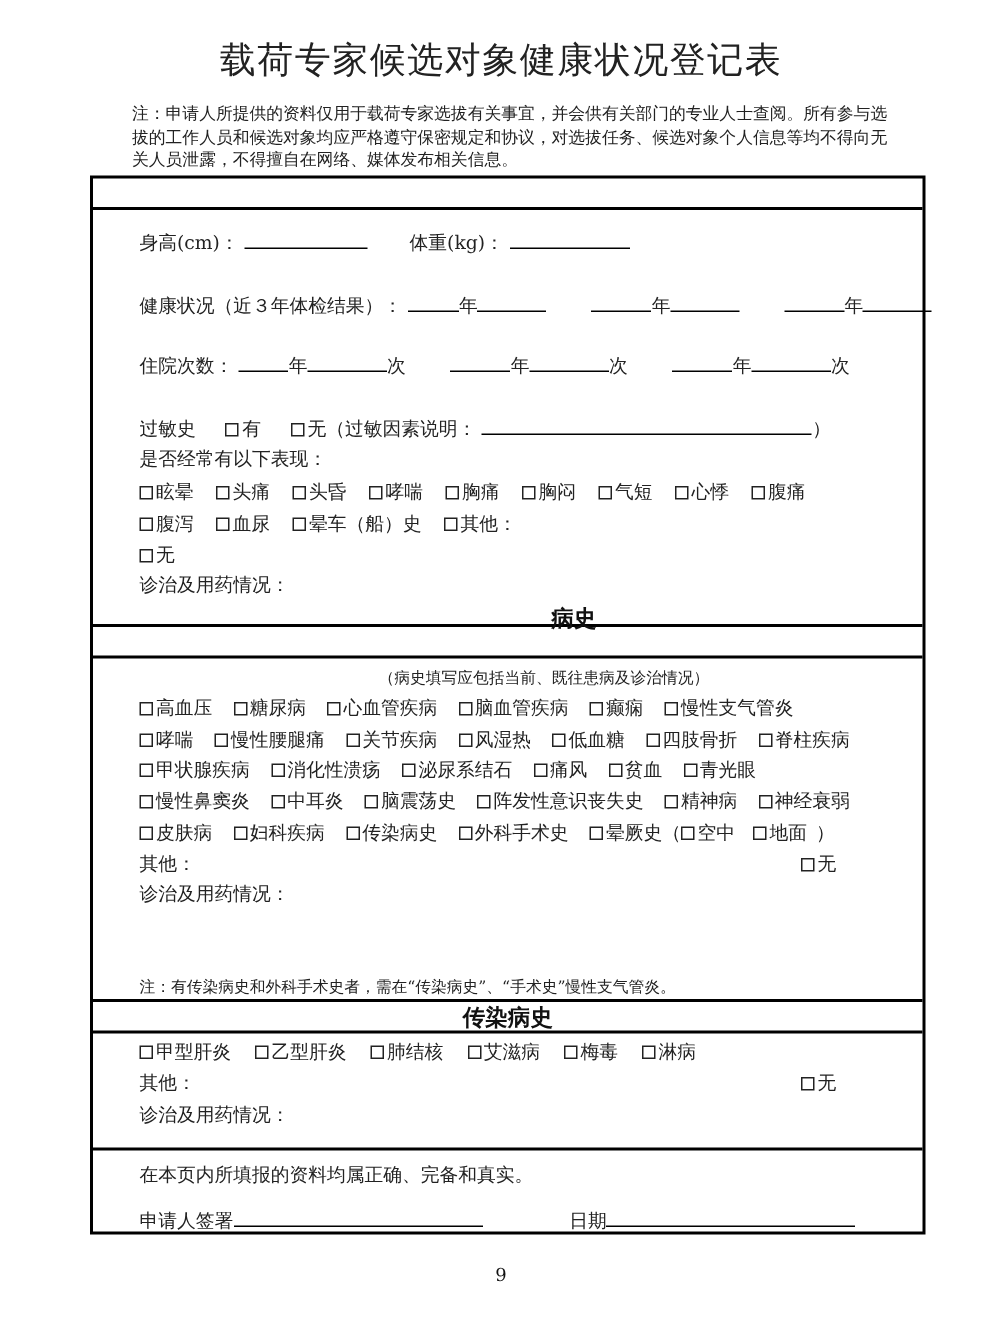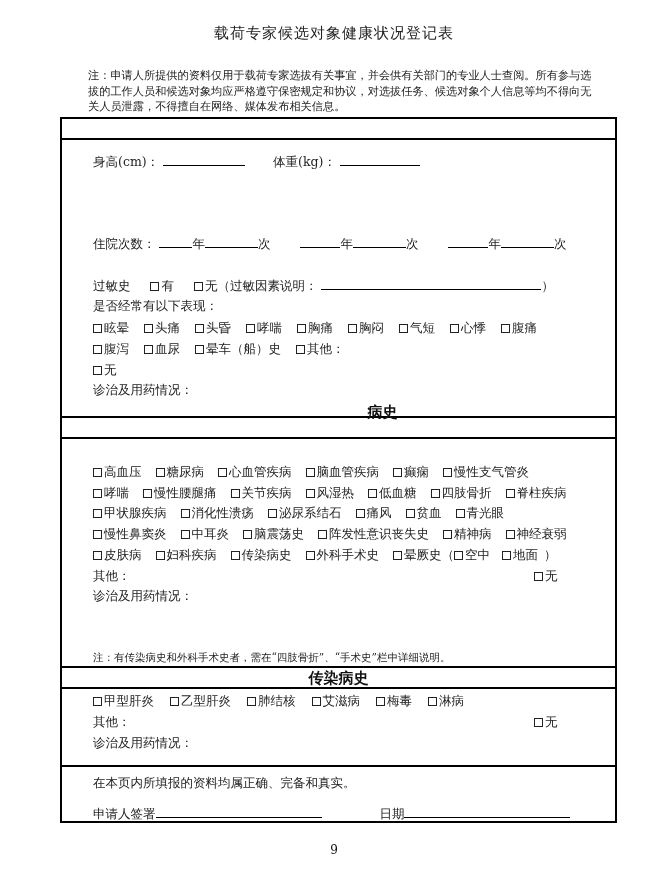--- a/index.html
+++ b/index.html
@@ -5,7 +5,7 @@
   * { box-sizing: border-box; margin: 0; padding: 0; }
   html, body { width: 668px; height: 883px; background: #ffffff; overflow: hidden; }
   body { position: relative; font-family: "DejaVu Serif", "Liberation Serif", serif; color: #111; }
-  .title { position: absolute; top: 24px; left: 0; width: 668px; text-align: center; font-family: "DejaVu Sans", "Liberation Sans", sans-serif; font-size: 15px; letter-spacing: 1px; color: #222; }
+  .title { position: absolute; top: 24px; left: 0; width: 668px; text-align: center; font-family: "DejaVu Sans", "Liberation Sans", sans-serif; font-size: 24px; letter-spacing: 1px; color: #222; }
   .note { position: absolute; top: 68px; left: 88px; width: 510px; font-size: 11.2px; line-height: 15.5px; font-weight: normal; color: #222; }
   .form { position: absolute; left: 60px; top: 117px; width: 557px; height: 706px; border: 2px solid #000; }
   .sec-head { position: absolute; left: 0; width: 553px; text-align: center; font-size: 15px; font-weight: bold; line-height: 18px; }

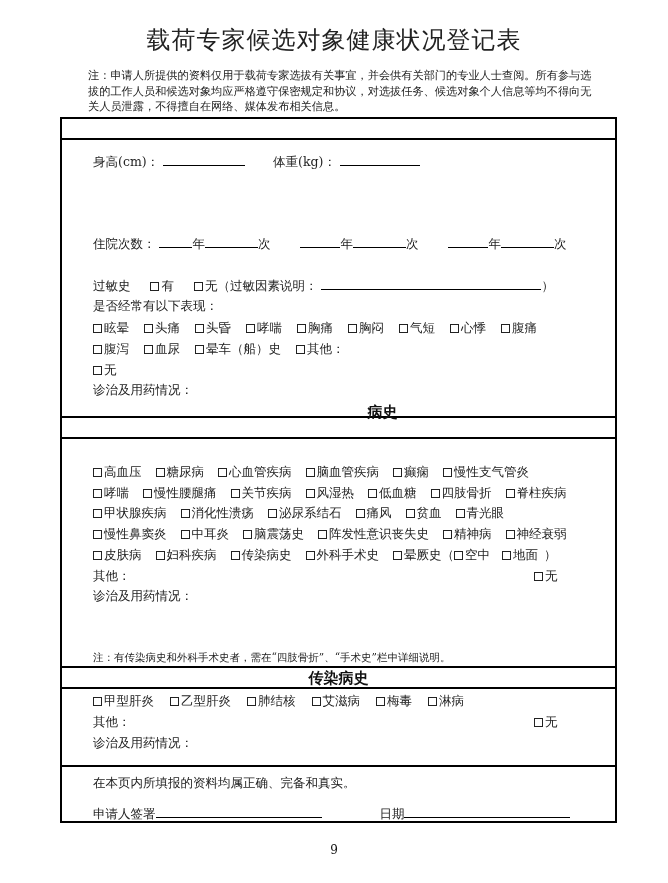--- a/index.html
+++ b/index.html
@@ -35,6 +35,14 @@
     <span class="u" style="width:80px;"></span>
   </div>
 
+  <div class="row" style="top:76px;">
+    <span>健康状况（近３年体检结果）：</span>
+    <span class="u" style="width:34px;"></span><span>年</span><span class="u" style="width:46px;"></span>
+    <span style="display:inline-block;width:22px;"></span>
+    <span class="u" style="width:40px;"></span><span>年</span><span class="u" style="width:46px;"></span>
+    <span style="display:inline-block;width:22px;"></span>
+    <span class="u" style="width:40px;"></span><span>年</span><span class="u" style="width:46px;"></span>
+  </div>
 
   <div class="row" style="top:116px;">
     <span>住院次数：</span>

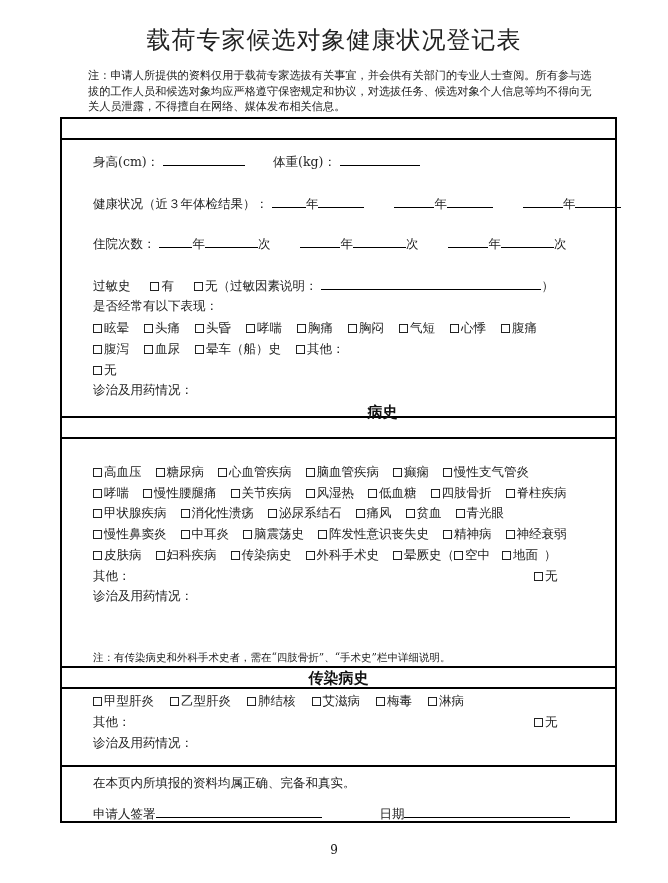--- a/index.html
+++ b/index.html
@@ -75,6 +75,7 @@
   <div class="sec-head" style="top:284px;margin-left:44px;">病史</div>
   <div class="hline" style="top:318px;"></div>
 
+  <div class="row small" style="top:326px; left:0; width:553px; text-align:center;">（病史填写应包括当前、既往患病及诊治情况）</div>
 
   <div class="row" style="top:345px;" id="his1"><span class="item" style="margin-right: 14px;"><span class="cb"></span><span>高血压</span></span><span class="item" style="margin-right: 14px;"><span class="cb"></span><span>糖尿病</span></span><span class="item" style="margin-right: 14px;"><span class="cb"></span><span>心血管疾病</span></span><span class="item" style="margin-right: 14px;"><span class="cb"></span><span>脑血管疾病</span></span><span class="item" style="margin-right: 14px;"><span class="cb"></span><span>癫痫</span></span><span class="item" style="margin-right: 14px;"><span class="cb"></span><span>慢性支气管炎</span></span></div>
   <div class="row" style="top:366px;" id="his2"><span class="item" style="margin-right: 14px;"><span class="cb"></span><span>哮喘</span></span><span class="item" style="margin-right: 14px;"><span class="cb"></span><span>慢性腰腿痛</span></span><span class="item" style="margin-right: 14px;"><span class="cb"></span><span>关节疾病</span></span><span class="item" style="margin-right: 14px;"><span class="cb"></span><span>风湿热</span></span><span class="item" style="margin-right: 14px;"><span class="cb"></span><span>低血糖</span></span><span class="item" style="margin-right: 14px;"><span class="cb"></span><span>四肢骨折</span></span><span class="item" style="margin-right: 14px;"><span class="cb"></span><span>脊柱疾病</span></span></div>

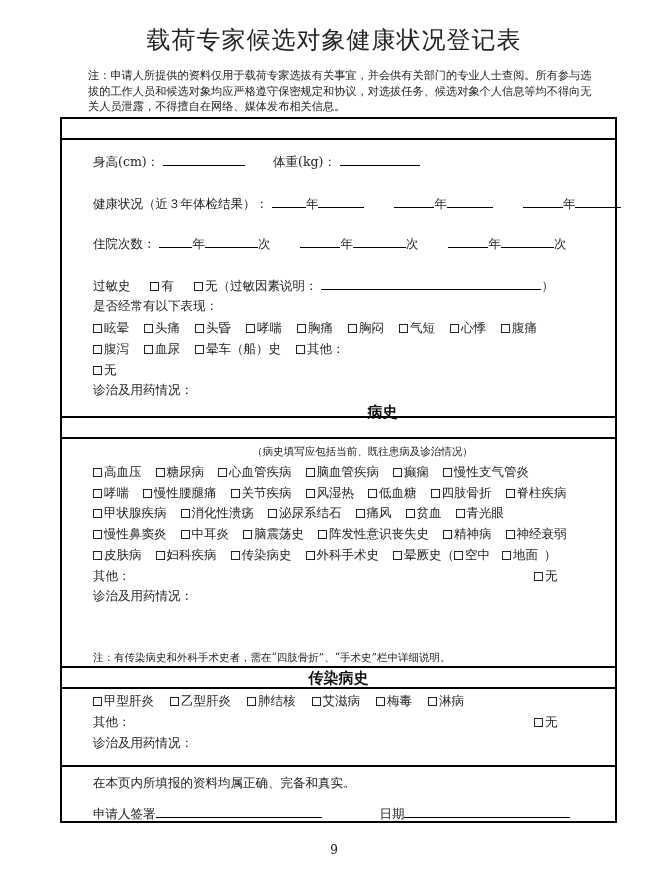--- a/index.html
+++ b/index.html
@@ -90,7 +90,7 @@
   </div>
   <div class="row" style="top:469px;">诊治及用药情况：</div>
 
-  <div class="row small" style="top:532px;">注：有传染病史和外科手术史者，需在“四肢骨折”、“手术史”栏中详细说明。</div>
+  <div class="row small" style="top:532px;">注：有传染病史和外科手术史者，需在“传染病史”、“手术史”慢性支气管炎。</div>
 
   <div class="hline" style="top:547px;"></div>
   <div class="sec-head" style="top:550px;">传染病史</div>

